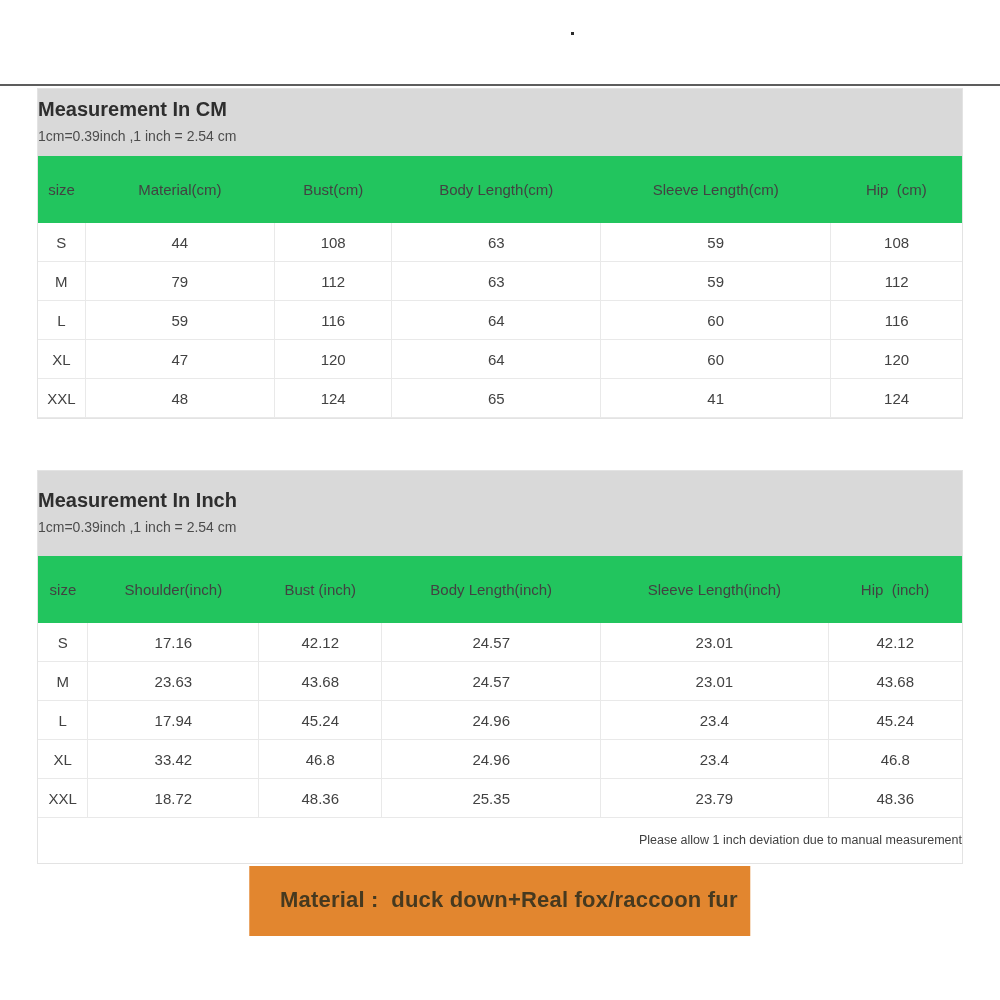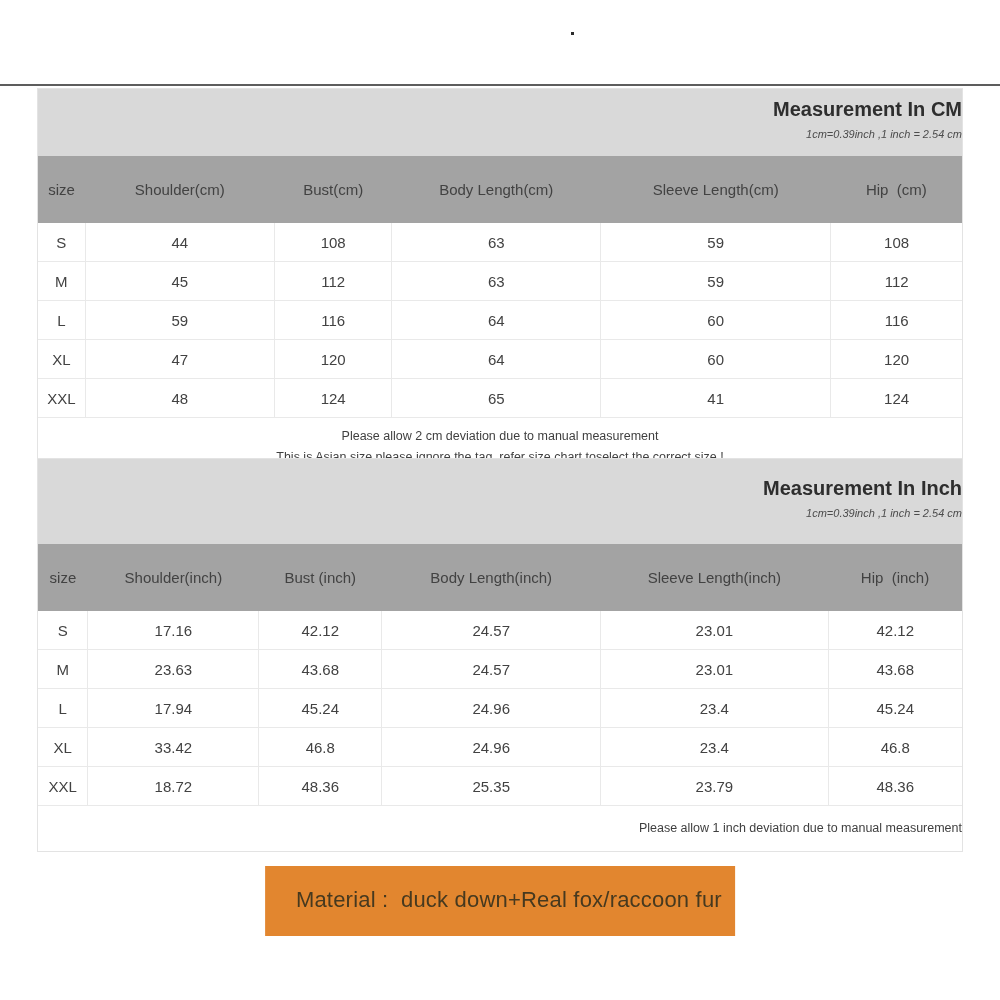--- a/index.html
+++ b/index.html
@@ -31,7 +31,7 @@
 
   .table-head {
     background:#d9d9d9;
-    text-align:right;
+    text-align:left;
     box-sizing:border-box;
   }
   .cm  .table-head { height:67px; padding-top:8px; }

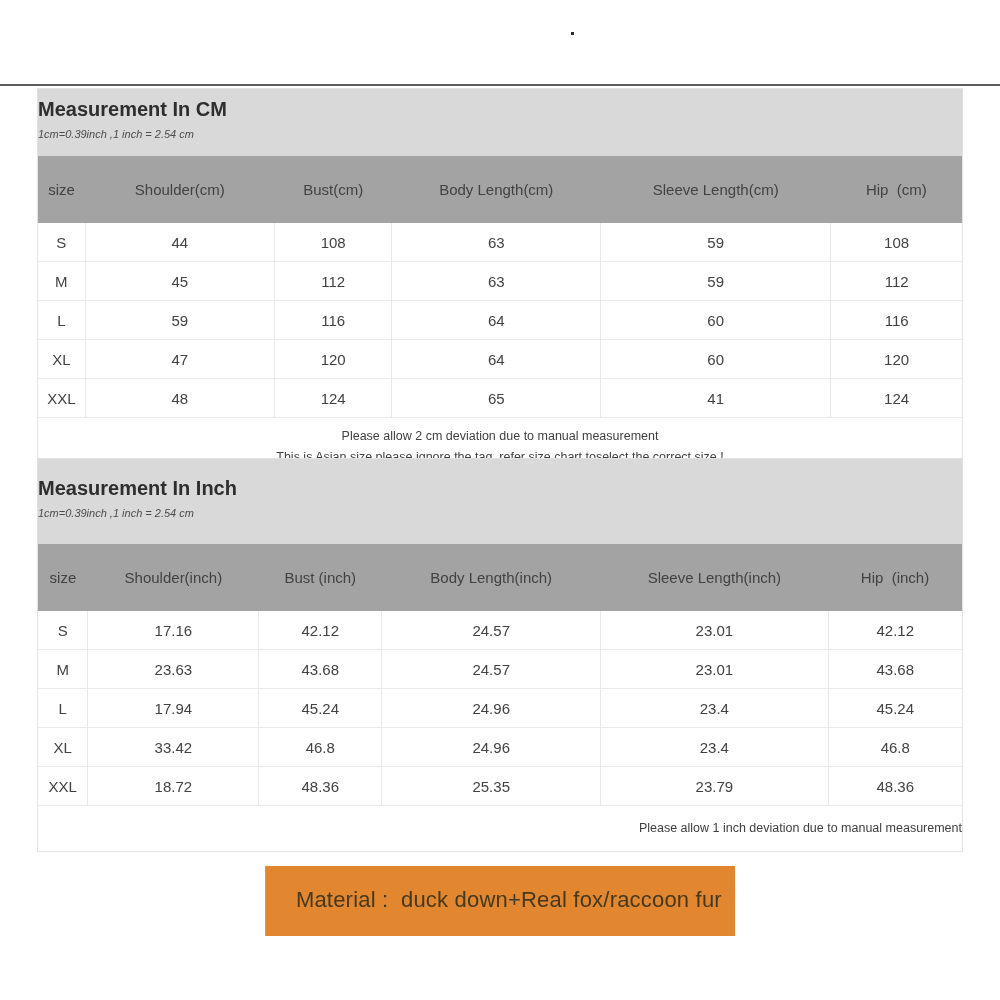--- a/index.html
+++ b/index.html
@@ -41,7 +41,7 @@
     font-weight:bold; color:#2e2e2e;
   }
   .table-head .sub {
-    margin:7px 0 0; font-size:11px; color:#4c4c4c;font-style:italic;
+    margin:7px 0 0; font-size:14px; color:#4c4c4c;
   }
 
   table { width:100%; border-collapse:collapse; table-layout:fixed; }

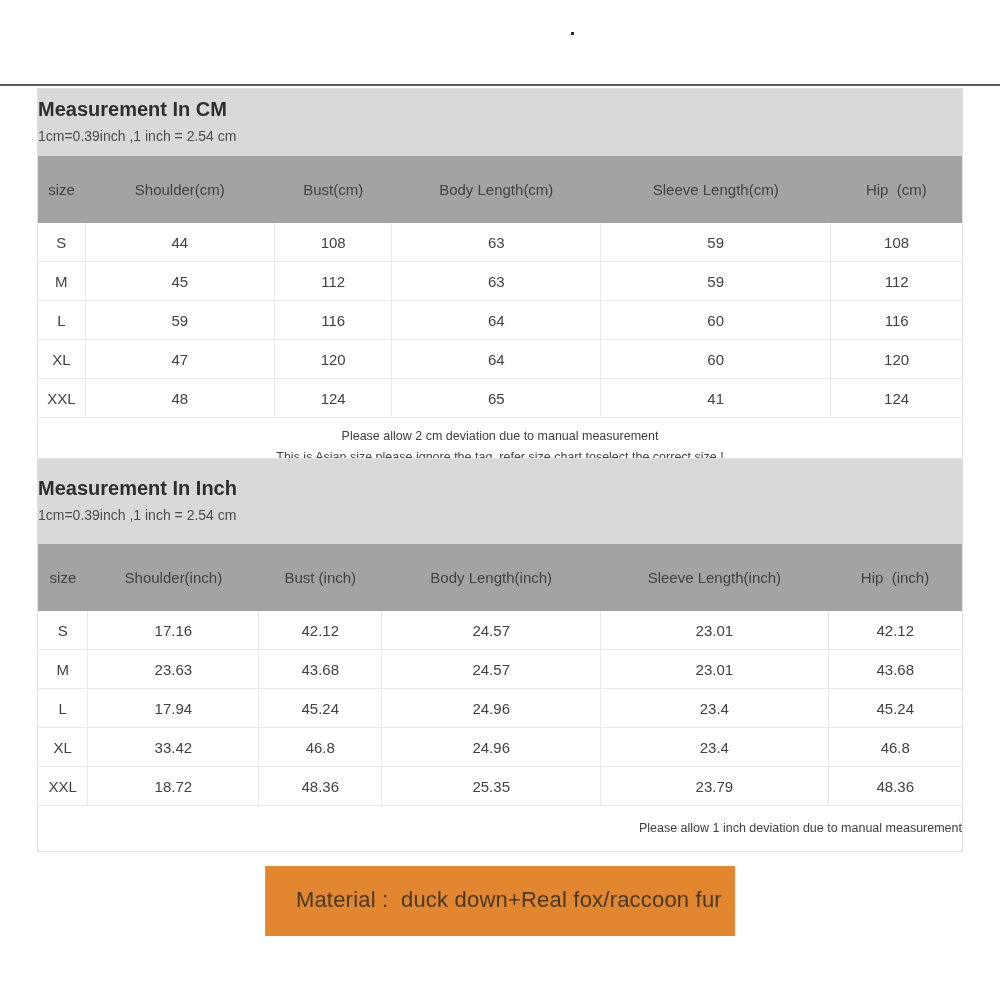--- a/index.html
+++ b/index.html
@@ -46,7 +46,7 @@
 
   table { width:100%; border-collapse:collapse; table-layout:fixed; }
   thead th {
-    background:#a3a3a3;
+    background:#22c55e;
     height:65px;
     font-weight:normal;
     font-size:15px;

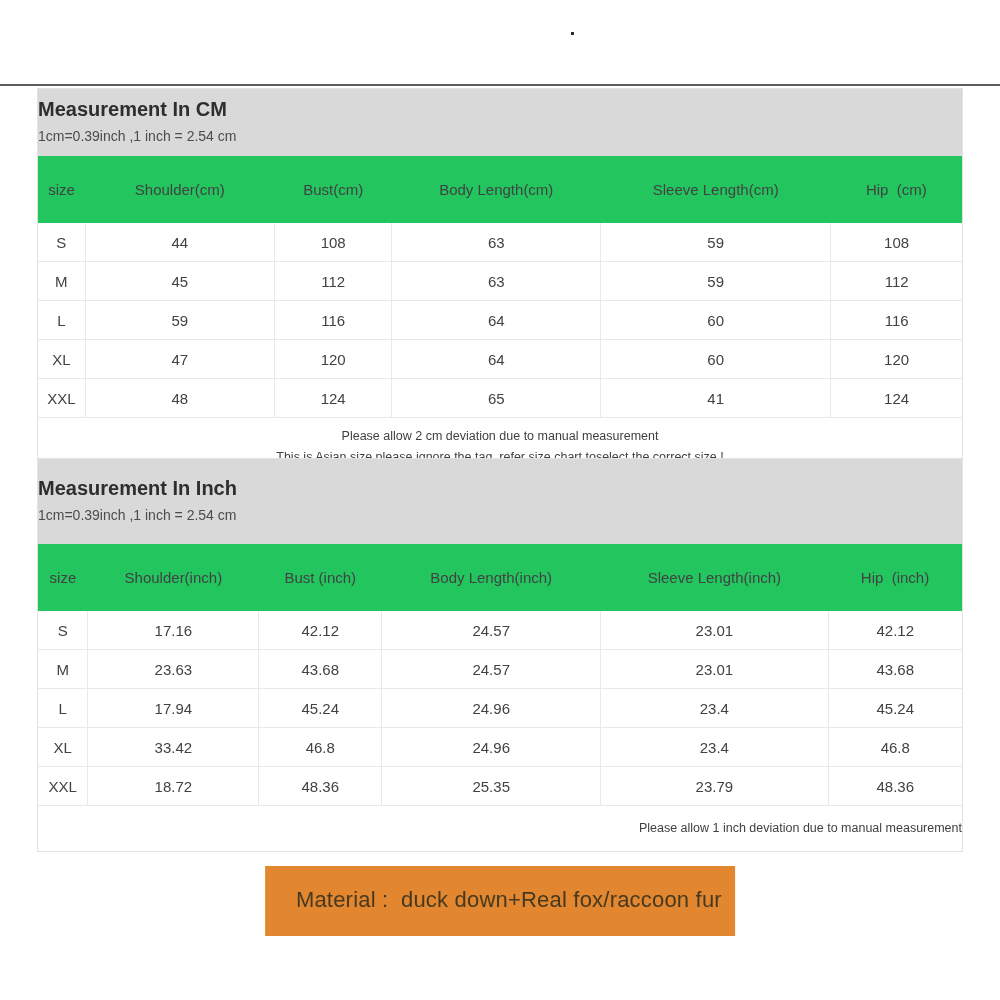--- a/index.html
+++ b/index.html
@@ -120,7 +120,7 @@
       <thead>
           <tr>
             <th>size</th>
-            <th>Shoulder(cm)</th>
+            <th>Material(cm)</th>
             <th>Bust(cm)</th>
             <th>Body Length(cm)</th>
             <th>Sleeve Length(cm)</th>

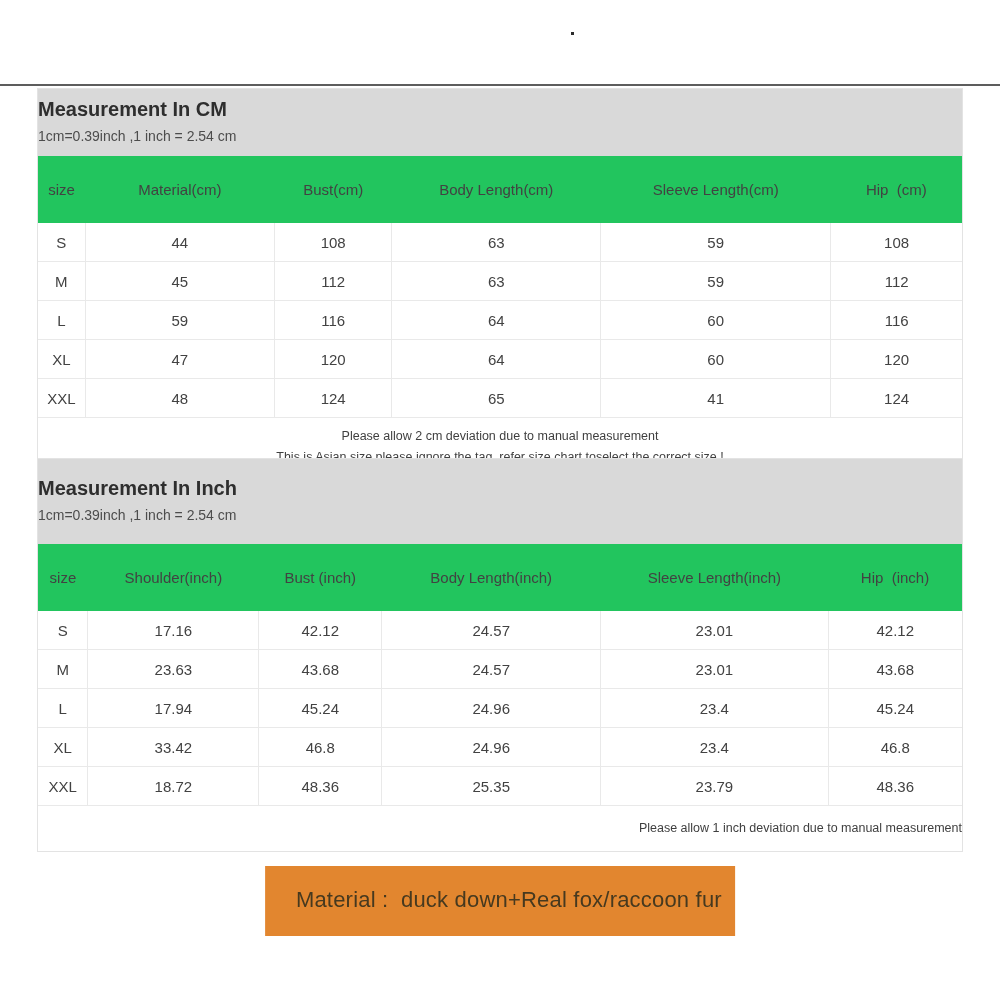--- a/index.html
+++ b/index.html
@@ -138,7 +138,7 @@
           </tr>
           <tr>
             <td>M</td>
-            <td>45</td>
+            <td>79</td>
             <td>112</td>
             <td>63</td>
             <td>59</td>

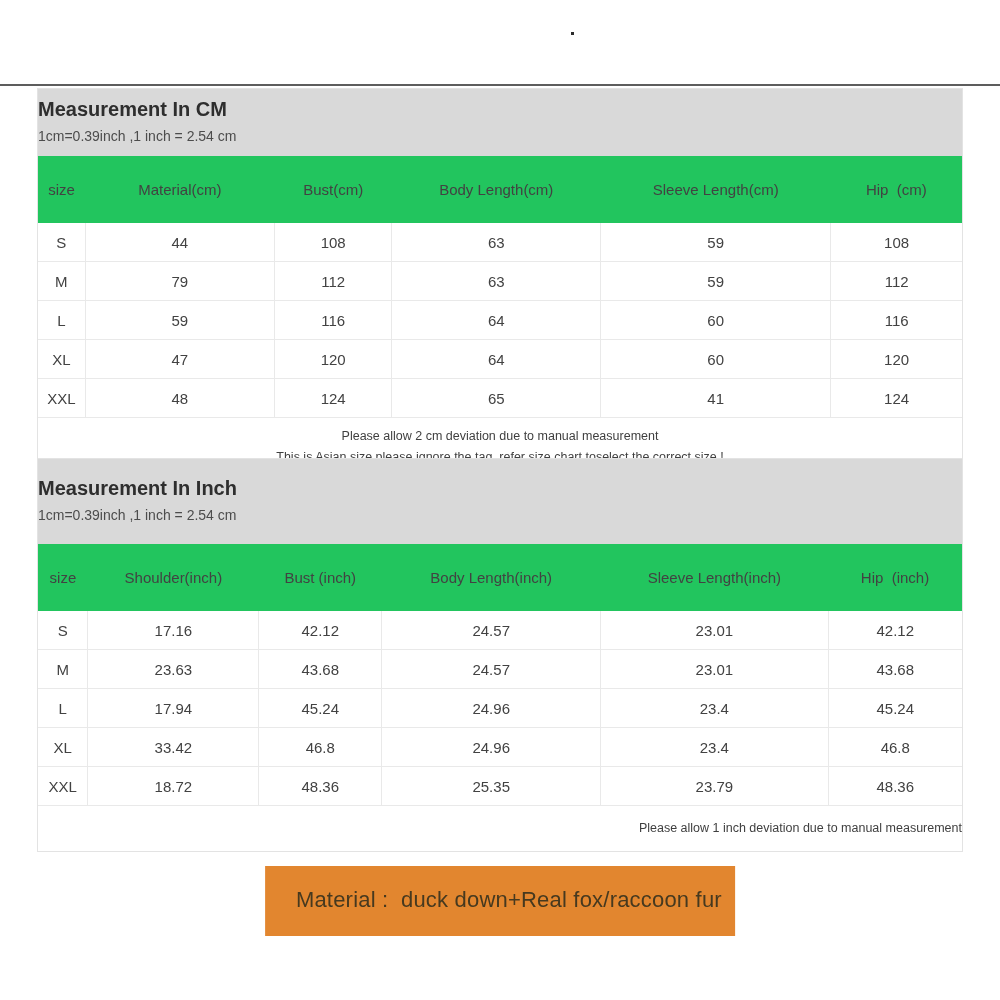--- a/index.html
+++ b/index.html
@@ -170,10 +170,6 @@
           </tr>
         </tbody>
     </table>
-    <div class="notes">
-        <div>Please allow 2 cm deviation due to manual measurement</div>
-        <div>This is Asian size,please ignore the tag ,refer size chart toselect the correct size !</div>
-      </div>
   </section>
 
   <section class="section inch">

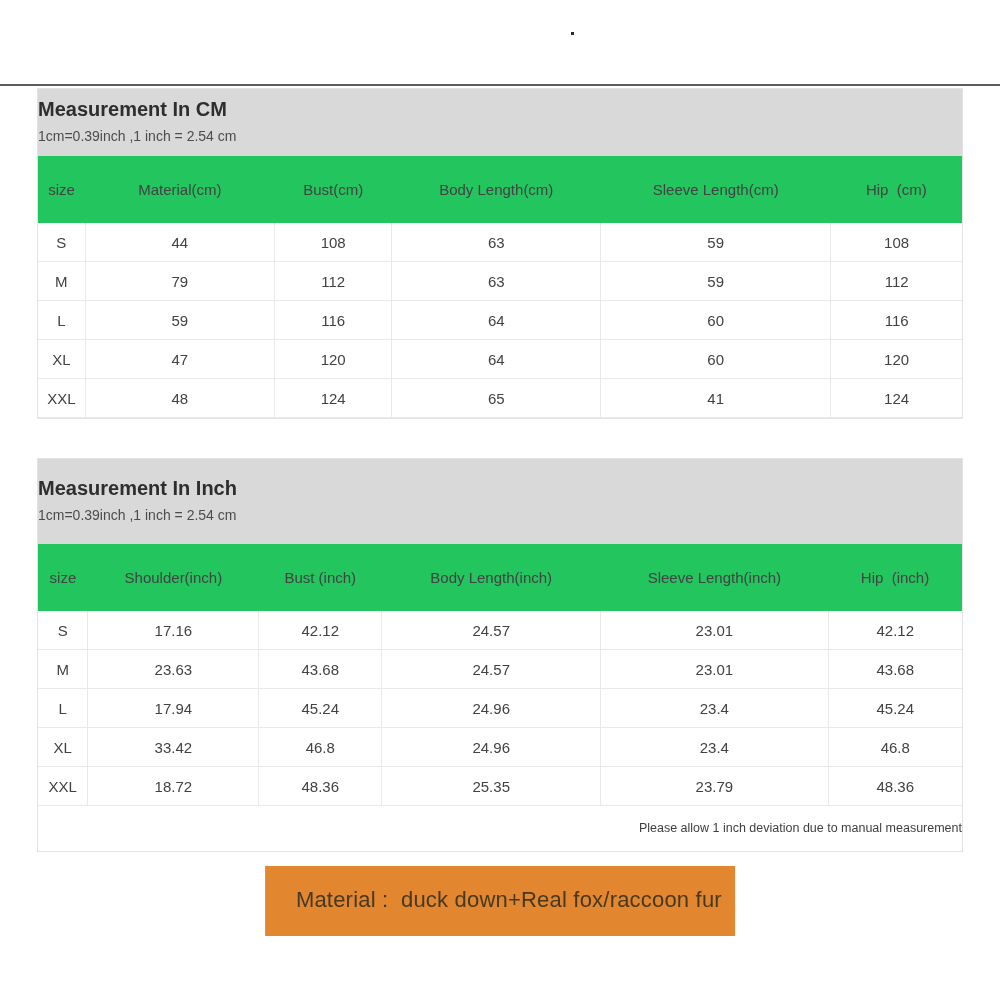--- a/index.html
+++ b/index.html
@@ -27,7 +27,7 @@
     box-sizing:border-box;
   }
   .section.cm   { top:88px; }
-  .section.inch { top:458px; }
+  .section.inch { top:470px; }
 
   .table-head {
     background:#d9d9d9;

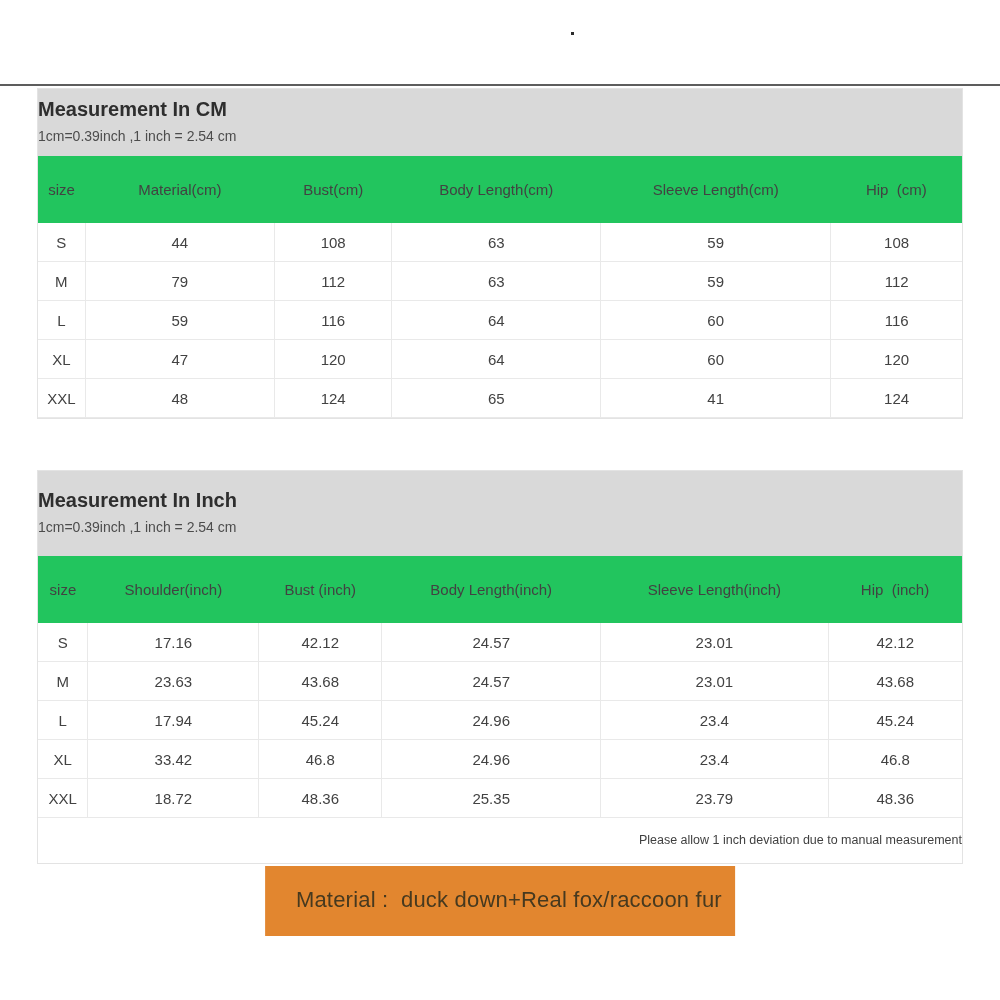--- a/index.html
+++ b/index.html
@@ -91,7 +91,7 @@
     white-space:pre;
   }
   .material span {
-    font-size:22px; font-weight:normal; color:#46391f;
+    font-size:22px; font-weight:bold; color:#46391f;
     letter-spacing:0.2px;
   }
 </style>

